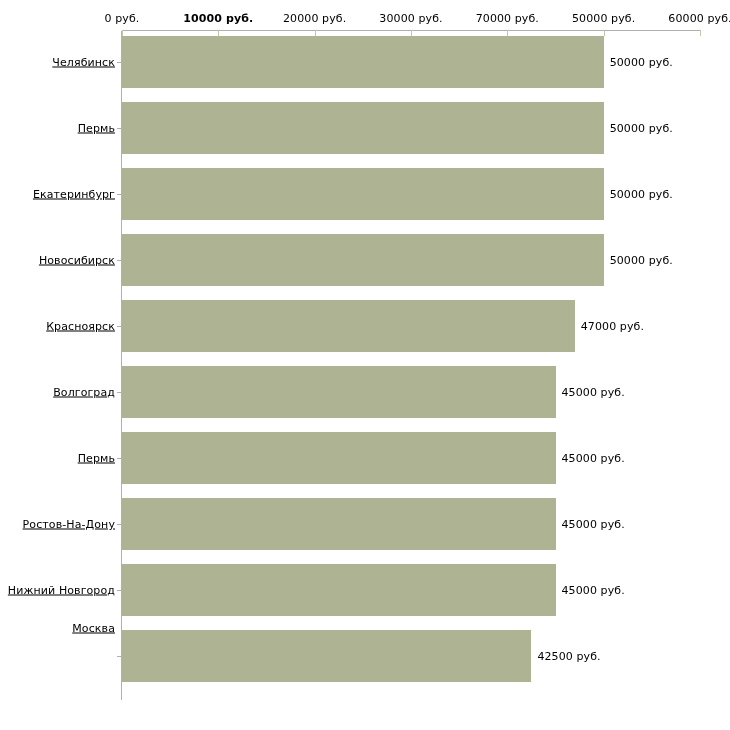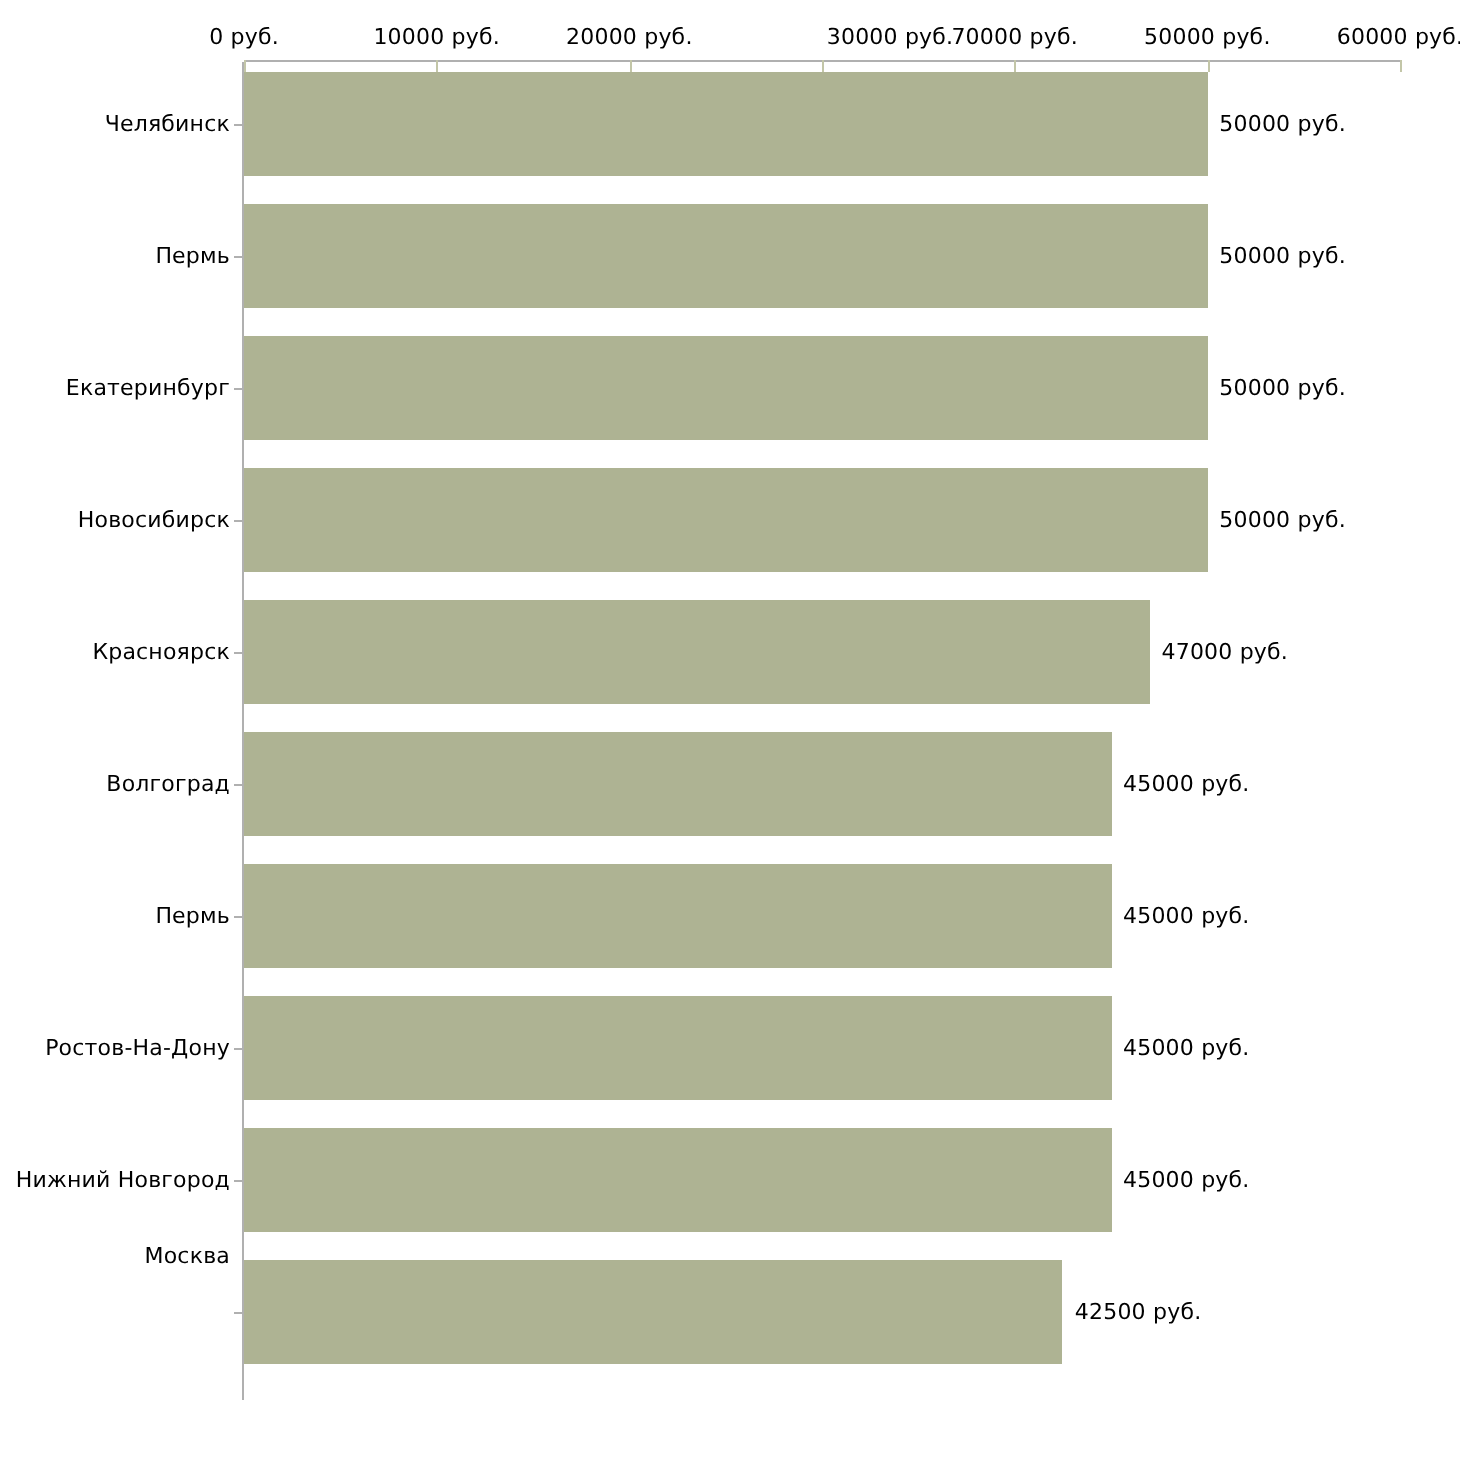--- a/index.html
+++ b/index.html
@@ -100,7 +100,7 @@
       <div class="x-tick" style="left: 122px;"></div>
       <div class="x-tick-label" style="left: 122px;">0 руб.</div>
       <div class="x-tick" style="left: 218.333px;"></div>
-      <div class="x-tick-label" style="left: 218.333px;">10000 руб.</div>
+      <div class="x-tick-label" style="left: 218.333px; font-weight: bold;">10000 руб.</div>
       <div class="x-tick" style="left: 314.667px;"></div>
       <div class="x-tick-label" style="left: 314.667px; text-align: right;">20000 руб.</div>
       <div class="x-tick" style="left: 411px;"></div>

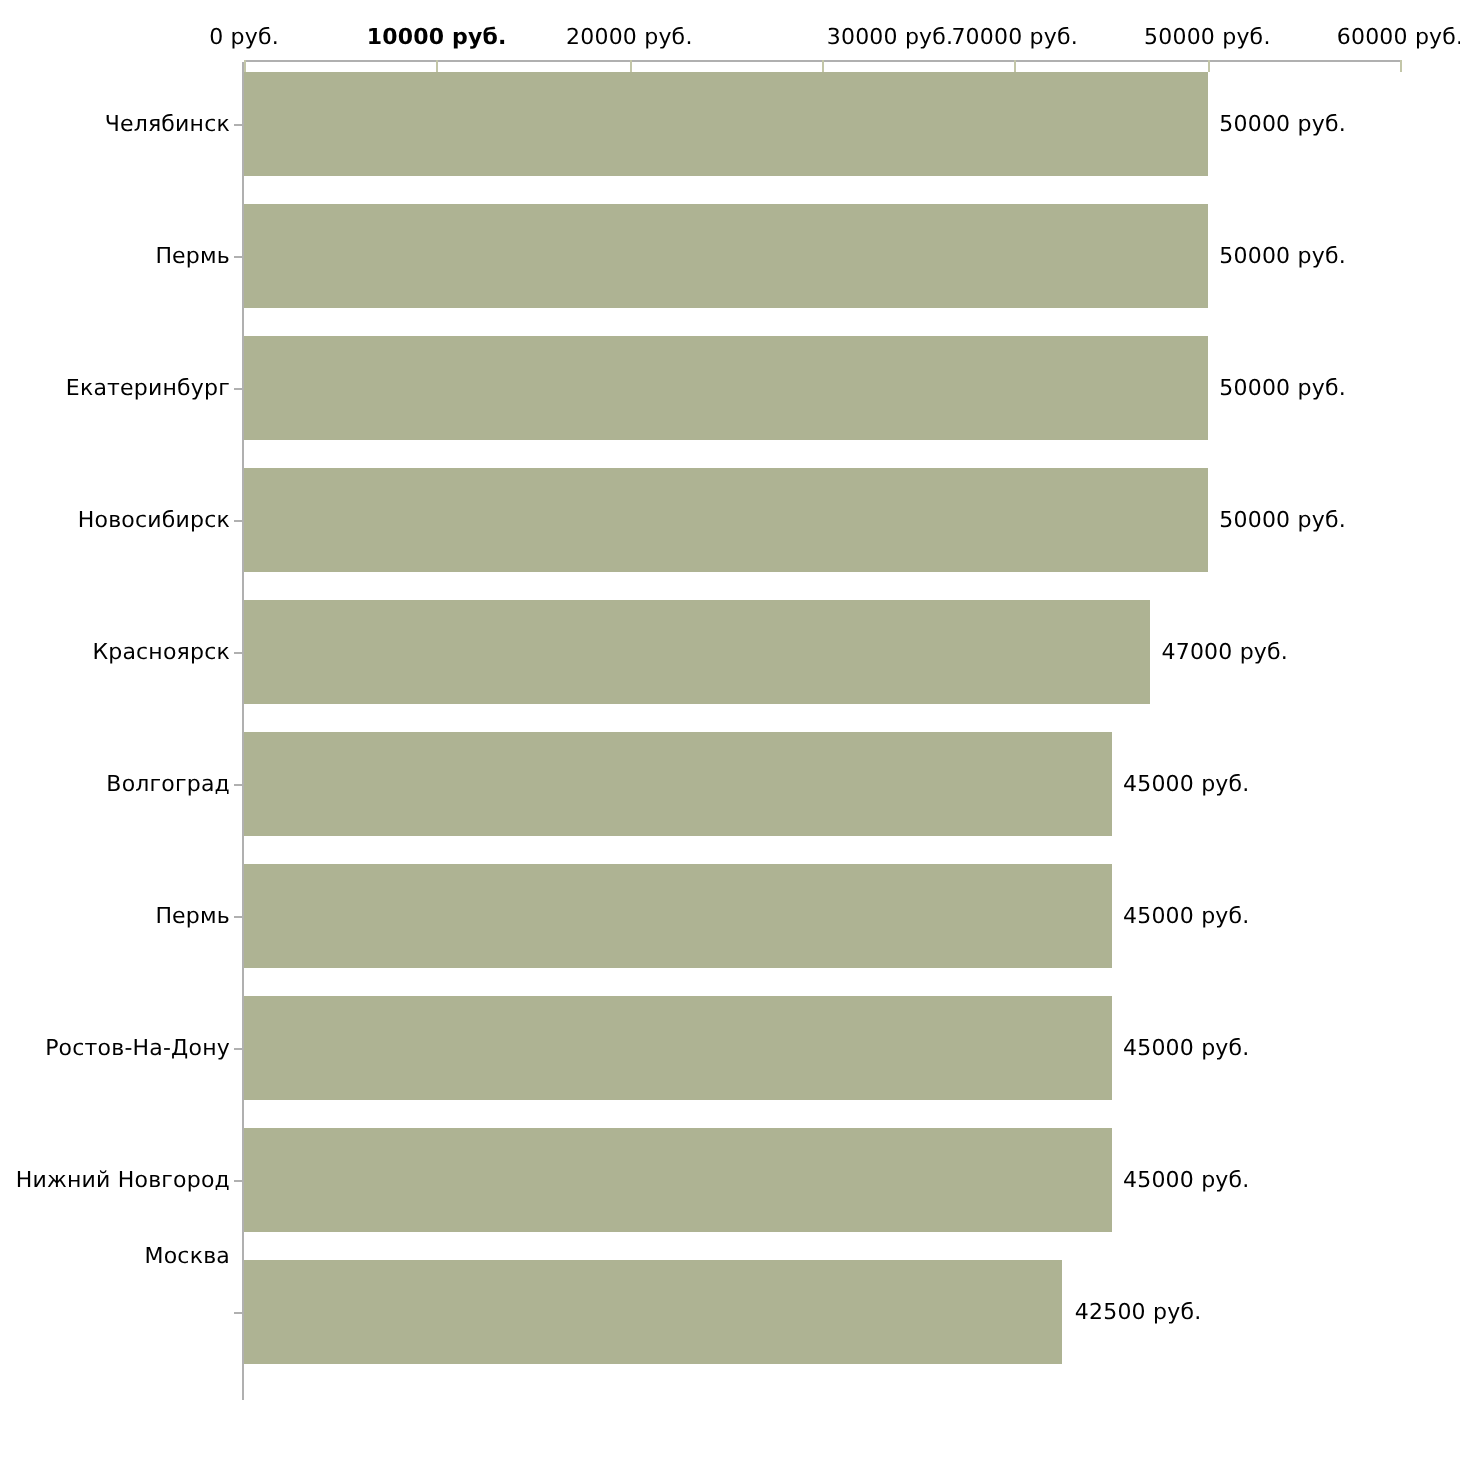--- a/index.html
+++ b/index.html
@@ -104,7 +104,7 @@
       <div class="x-tick" style="left: 314.667px;"></div>
       <div class="x-tick-label" style="left: 314.667px; text-align: right;">20000 руб.</div>
       <div class="x-tick" style="left: 411px;"></div>
-      <div class="x-tick-label" style="left: 411px; margin-left: 34px;">30000 руб.</div>
+      <div class="x-tick-label" style="left: 411px;">30000 руб.</div>
       <div class="x-tick" style="left: 507.333px;"></div>
       <div class="x-tick-label" style="left: 507.333px;">70000 руб.</div>
       <div class="x-tick" style="left: 603.667px;"></div>

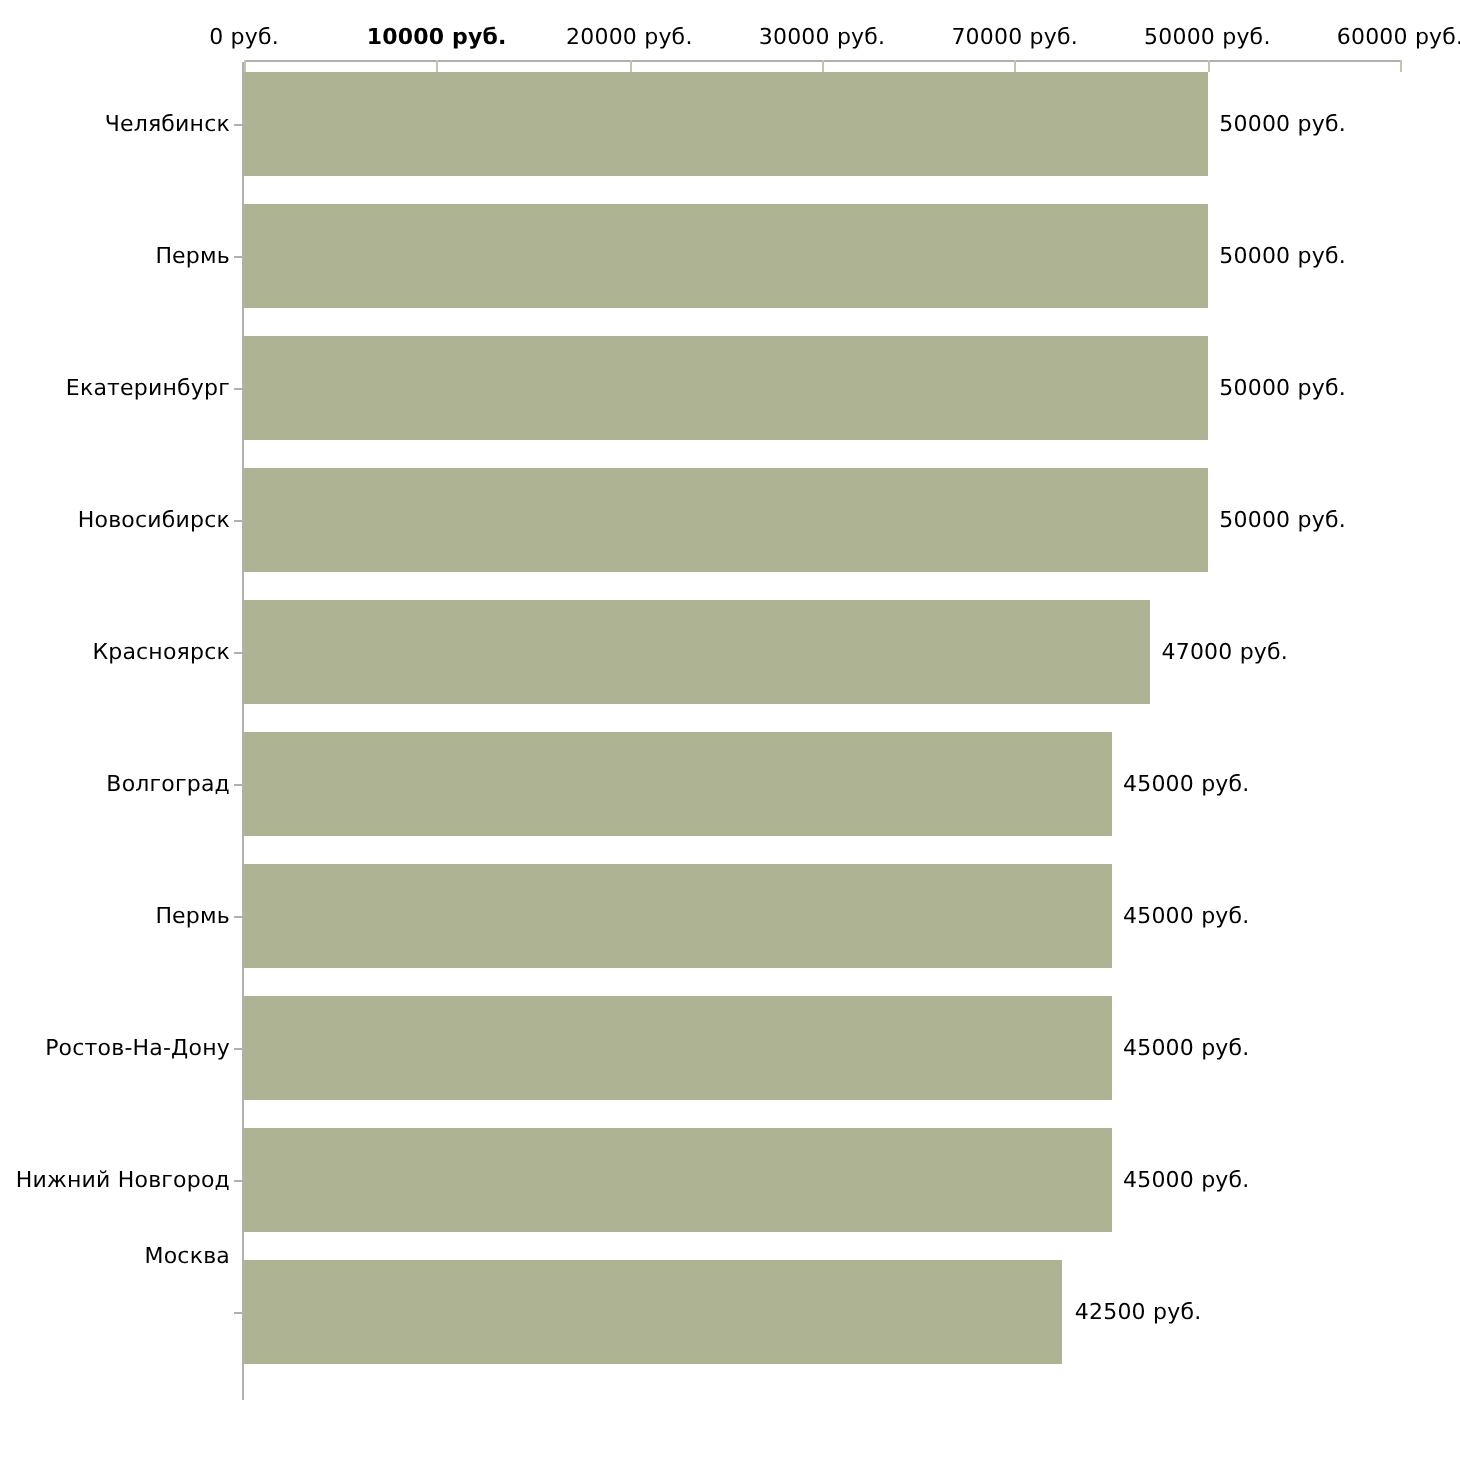--- a/index.html
+++ b/index.html
@@ -71,6 +71,7 @@
     white-space: nowrap;
     transform: translateY(-50%);
     letter-spacing: 0.1px;
+    text-decoration: underline;
   }
 
   

